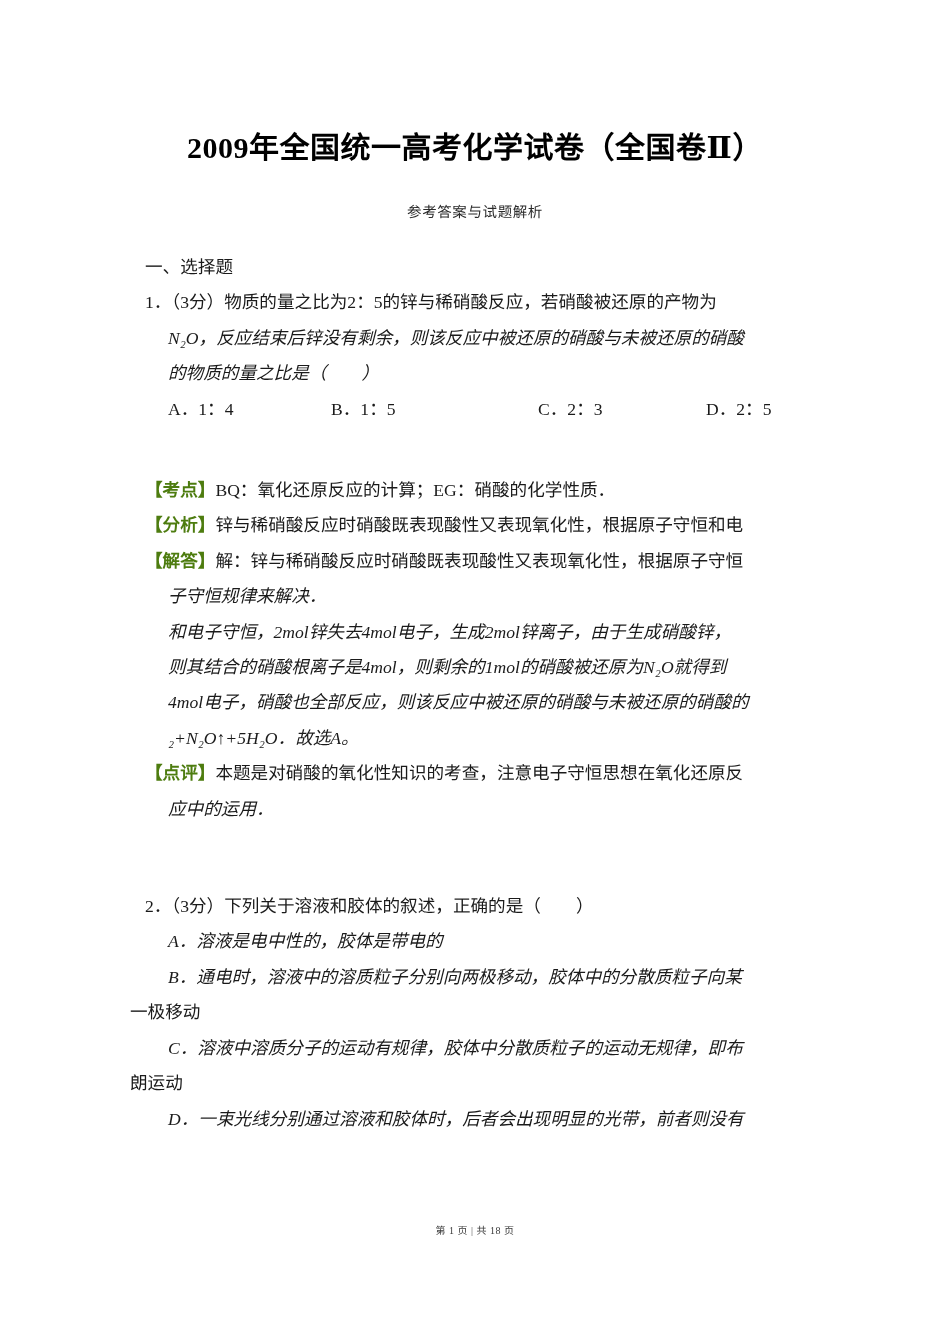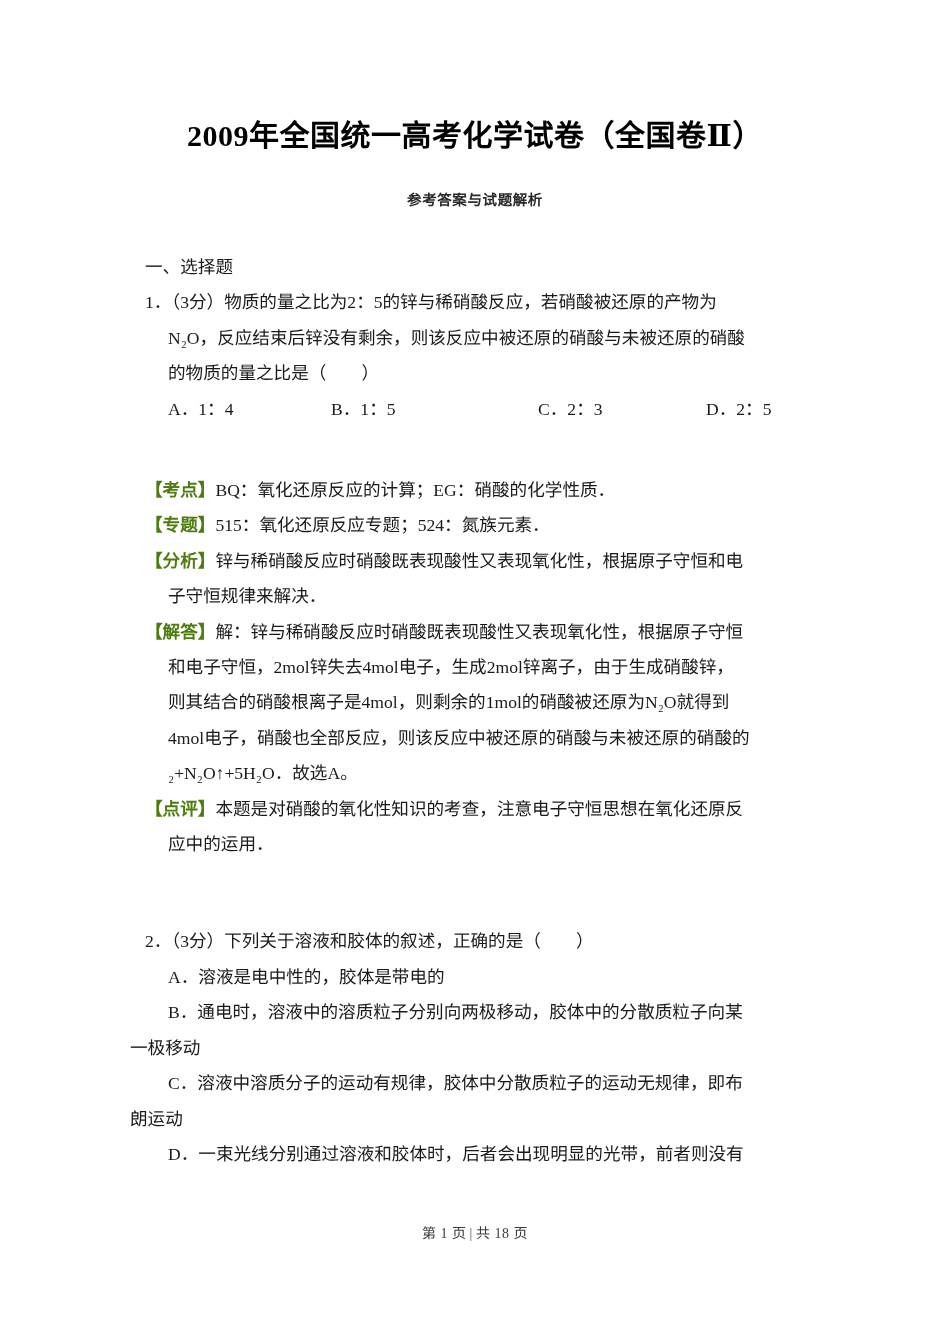--- a/index.html
+++ b/index.html
@@ -40,6 +40,7 @@
     color: #000000;
     line-height: 1.2;
     white-space: nowrap;
+    margin-top: 12px;
   }
   .doc-subtitle {
     margin-top: 34px;

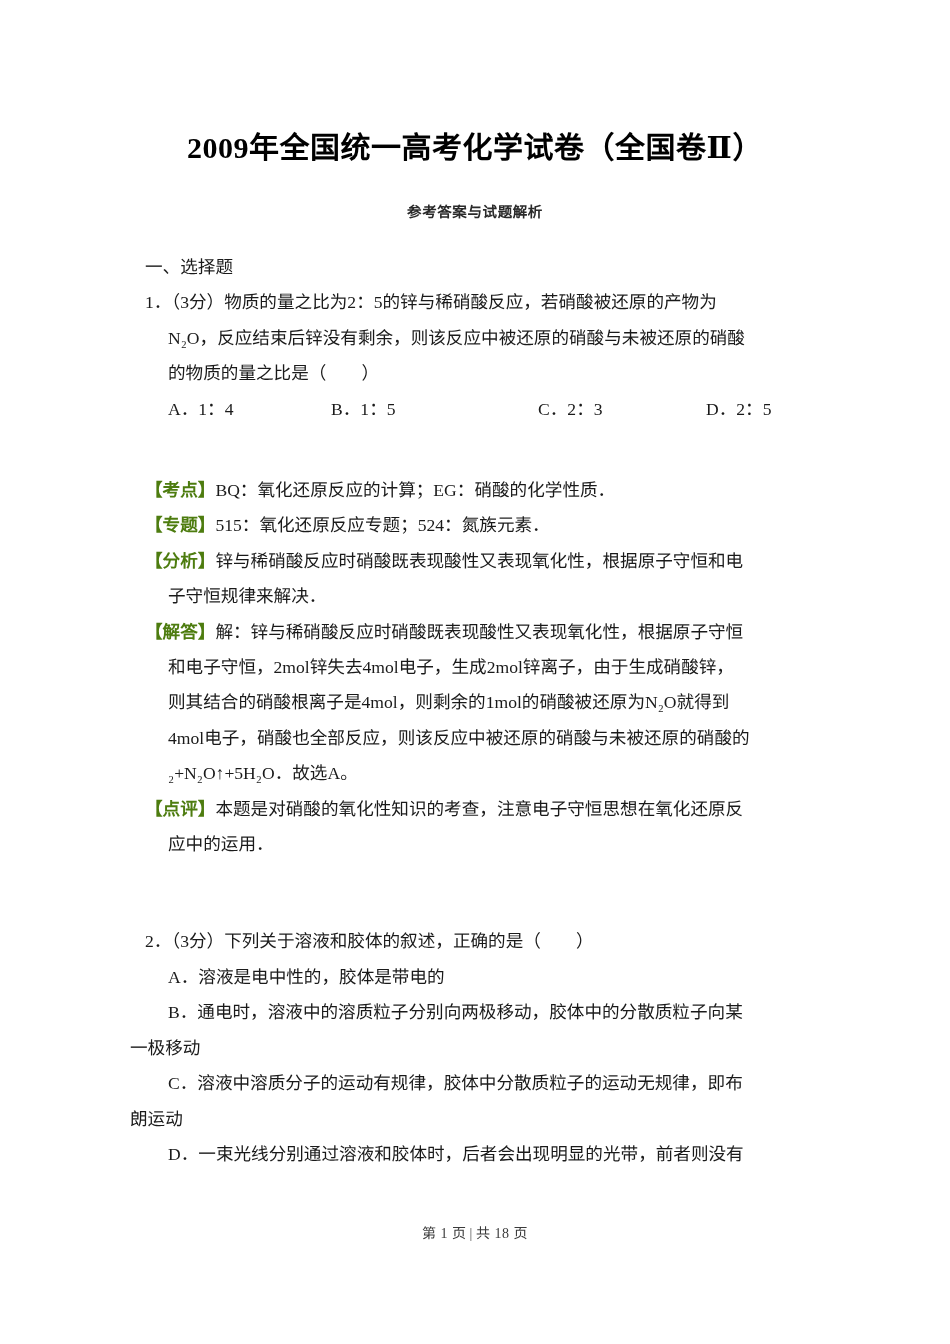--- a/index.html
+++ b/index.html
@@ -45,7 +45,7 @@
   .doc-subtitle {
     margin-top: 34px;
     font-size: 14.5px;
-    font-weight: bold;
+    font-weight: normal;
     color: #2a2a2a;
     letter-spacing: 0.6px;
   }

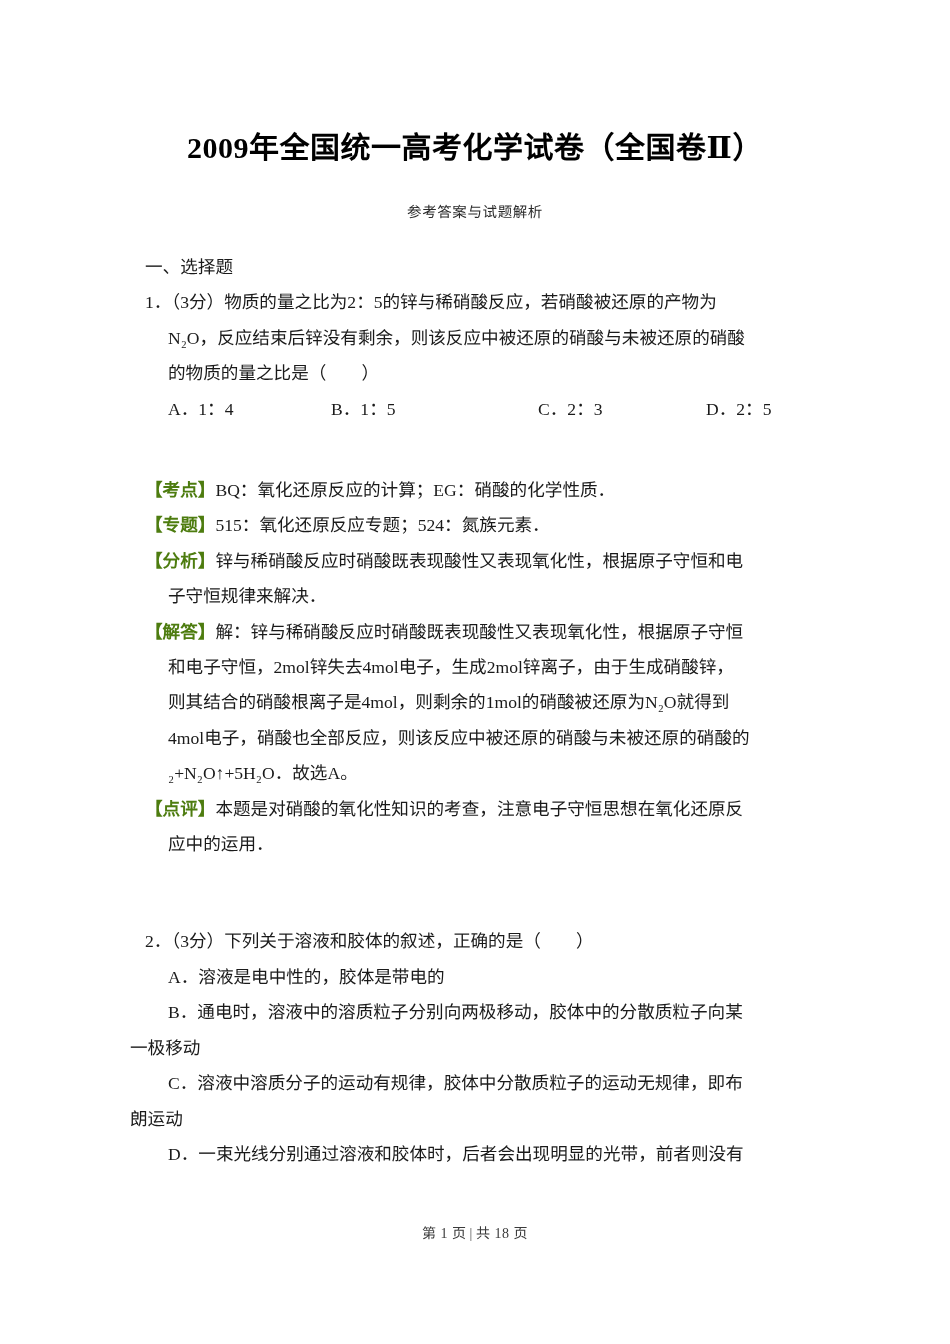--- a/index.html
+++ b/index.html
@@ -67,7 +67,7 @@
 
   
   .ind0  { padding-left: 15px; }   
-  .ind1  { padding-left: 38px; }   
+  .ind1  { padding-left: 38px; font-style: italic; }   
   .ind-flush { padding-left: 0px; }
 
   

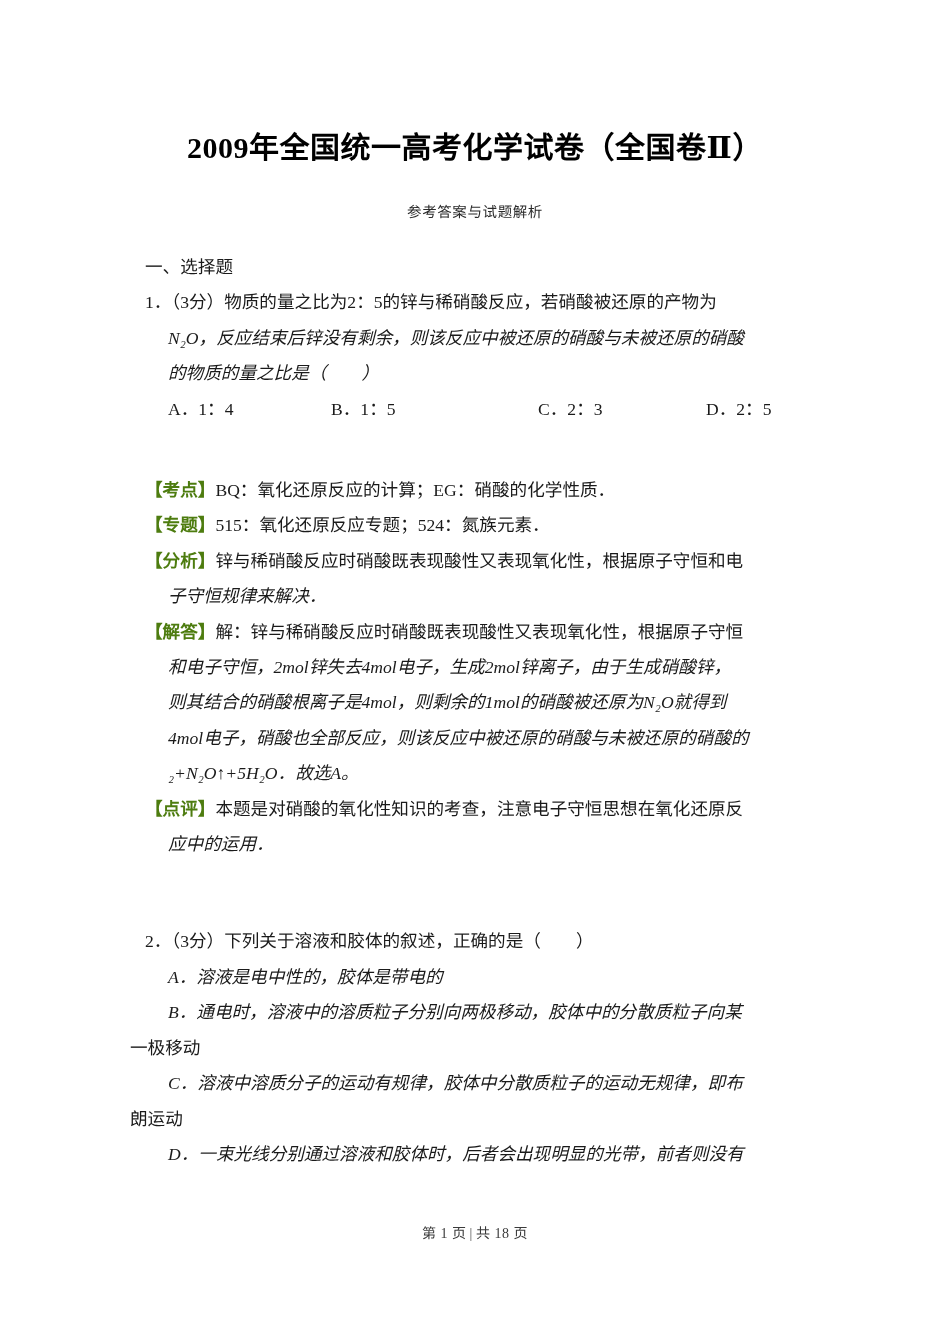--- a/index.html
+++ b/index.html
@@ -143,7 +143,6 @@
 
     <div class="line ind0"><span class="tag">【考点】</span><span>BQ：氧化还原反应的计算；EG：硝酸的化学性质．</span></div>
 
-    <div class="line ind0"><span class="tag">【专题】</span><span>515：氧化还原反应专题；524：氮族元素．</span></div>
 
     <div class="line ind0"><span class="tag">【分析】</span><span>锌与稀硝酸反应时硝酸既表现酸性又表现氧化性，根据原子守恒和电</span></div>
     <div class="line ind1">子守恒规律来解决．</div>

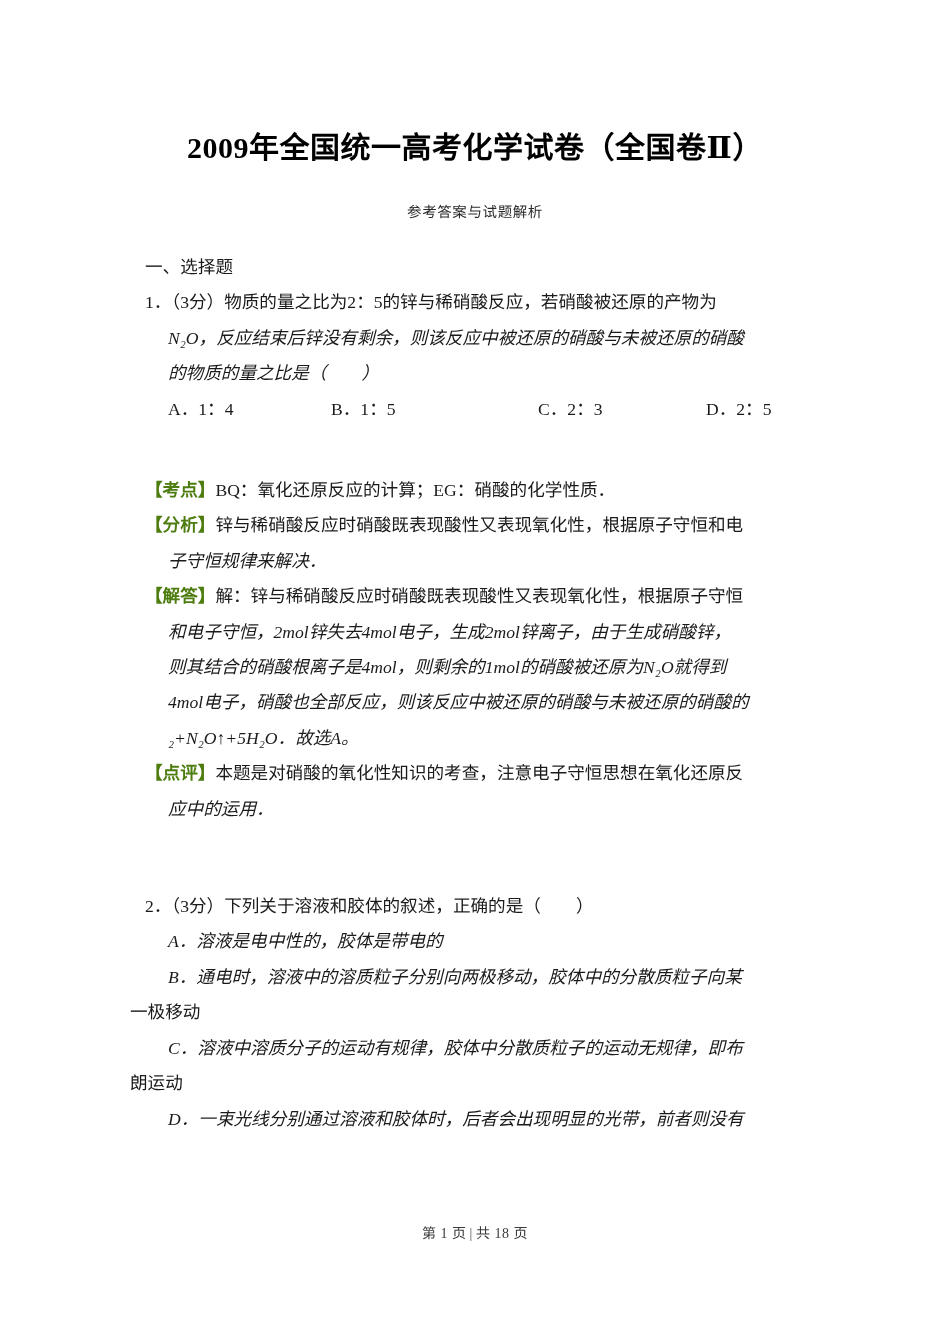--- a/index.html
+++ b/index.html
@@ -145,9 +145,9 @@
 
 
     <div class="line ind0"><span class="tag">【分析】</span><span>锌与稀硝酸反应时硝酸既表现酸性又表现氧化性，根据原子守恒和电</span></div>
+    <div class="line ind0"><span class="tag">【解答】</span><span>解：锌与稀硝酸反应时硝酸既表现酸性又表现氧化性，根据原子守恒</span></div>
+
     <div class="line ind1">子守恒规律来解决．</div>
-
-    <div class="line ind0"><span class="tag">【解答】</span><span>解：锌与稀硝酸反应时硝酸既表现酸性又表现氧化性，根据原子守恒</span></div>
     <div class="line ind1">和电子守恒，2mol锌失去4mol电子，生成2mol锌离子，由于生成硝酸锌，</div>
     <div class="line ind1">则其结合的硝酸根离子是4mol，则剩余的1mol的硝酸被还原为N₂O就得到</div>
     <div class="line ind1">4mol电子，硝酸也全部反应，则该反应中被还原的硝酸与未被还原的硝酸的</div>

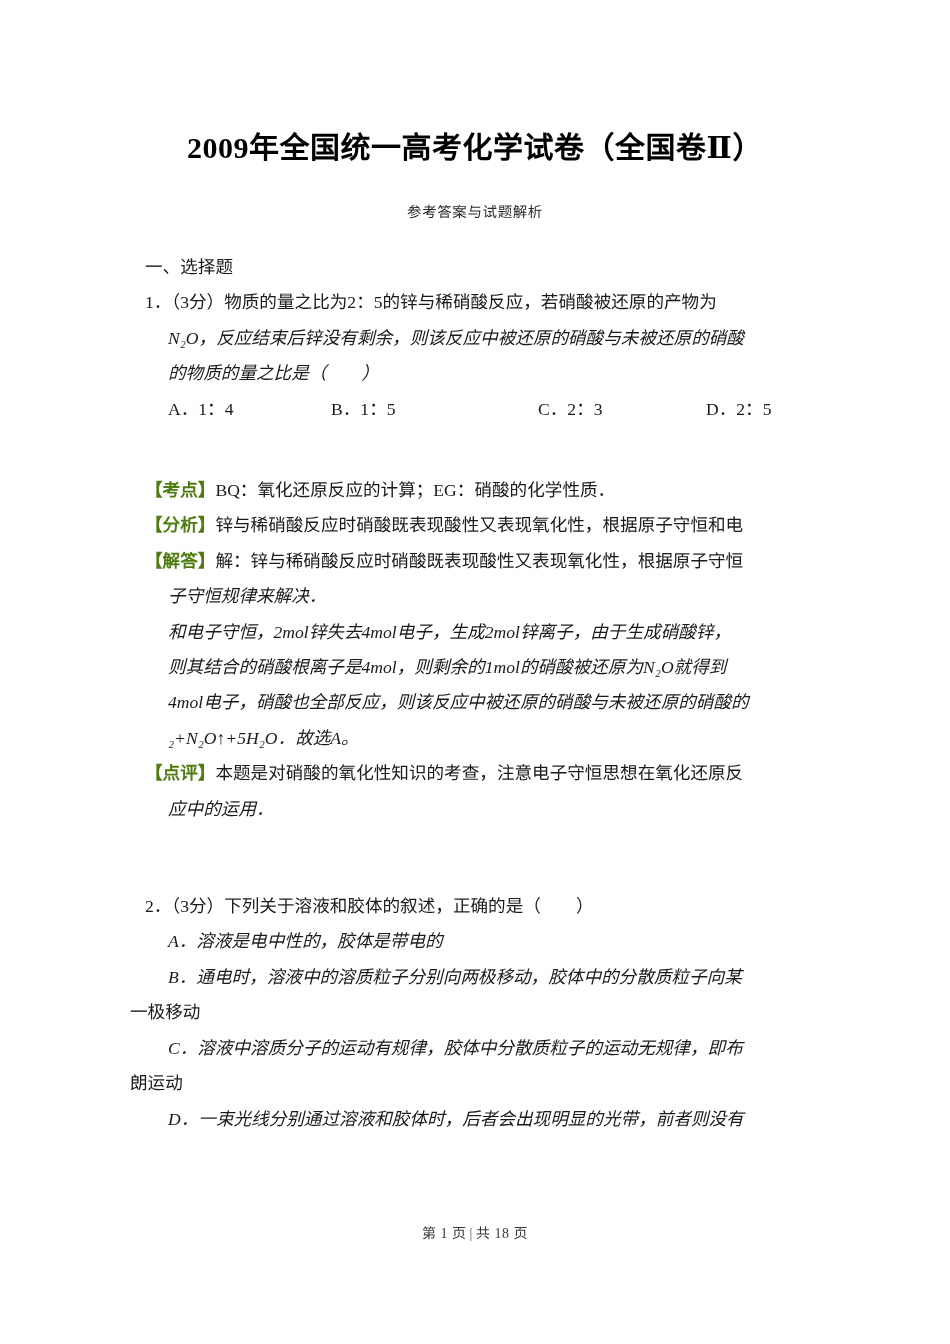--- a/index.html
+++ b/index.html
@@ -110,7 +110,7 @@
     top: 1222px;
     width: 950px;
     text-align: center;
-    font-size: 14px;
+    font-size: 10px;
     color: #3a3a3a;
     letter-spacing: 0.5px;
   }

